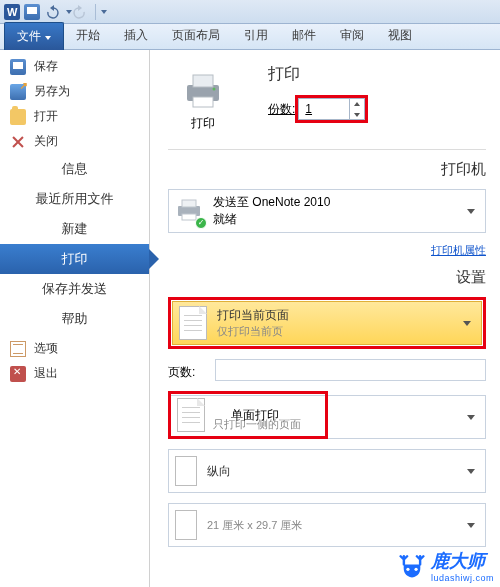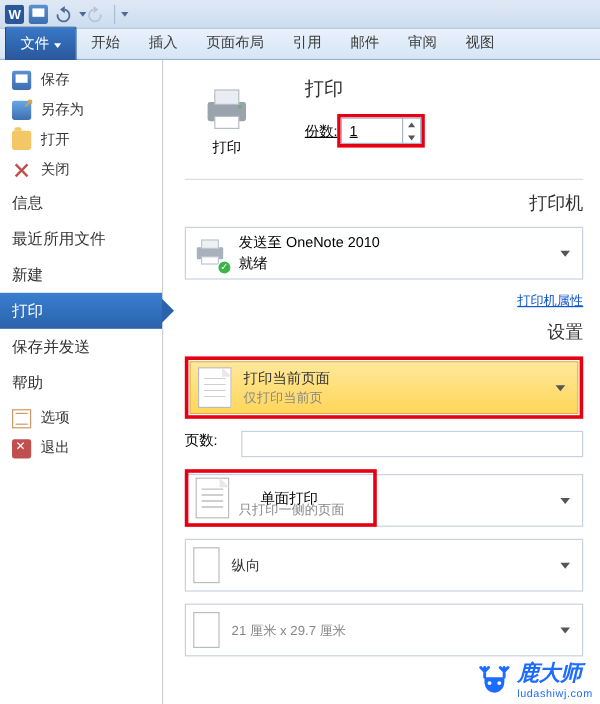--- a/index.html
+++ b/index.html
@@ -19,7 +19,7 @@
 
   
   .backstage { display:flex; height: calc(587px - 50px); }
-  .sidebar { width:136px; background:#fff; border-right:1px solid #d0d0d0; padding-top:4px; }
+  .sidebar { width:150px; background:#fff; border-right:1px solid #d0d0d0; padding-top:4px;text-align:center; }
   .side-item { display:flex; align-items:center; gap:8px; padding:4px 10px; font-size:12px; color:#333; cursor:pointer; }
   .side-item.spaced { margin-top:2px; }
   .side-heading { padding:6px 10px; font-size:13px; color:#333; }

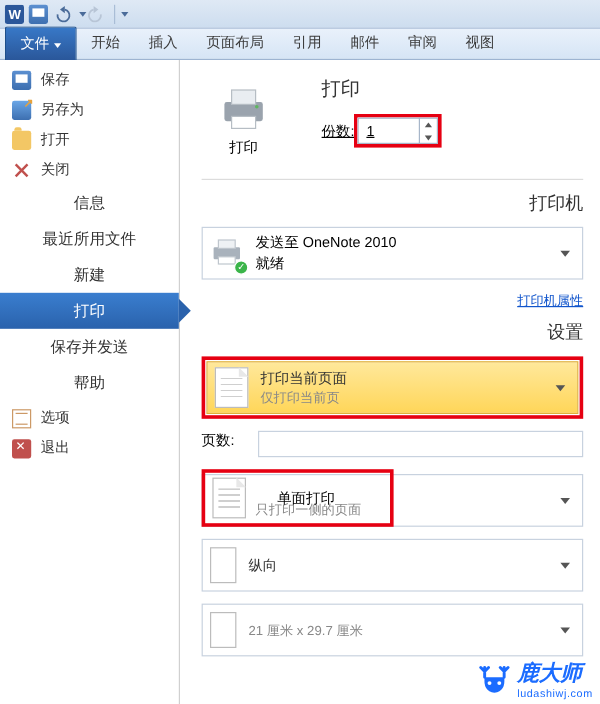--- a/index.html
+++ b/index.html
@@ -58,7 +58,7 @@
   .setting-row .sub { font-size:11px; color:#888; }
   .setting-row.orange { background:linear-gradient(#ffe89b,#ffd659); border-color:#e0b038; }
   .caret-down { width:0;height:0;border-left:4px solid transparent;border-right:4px solid transparent;border-top:5px solid #555; margin-right:4px; }
-  .pages-row { display:flex; align-items:flex-start; gap:20px; }
+  .pages-row { display:flex; align-items:flex-end; gap:20px; }
   .pages-row input { flex:1; border:1px solid #c8d2df; height:22px; padding:0 6px; font-size:12px; }
 
   .red-outline { border:3px solid #e60012; padding:1px; }

